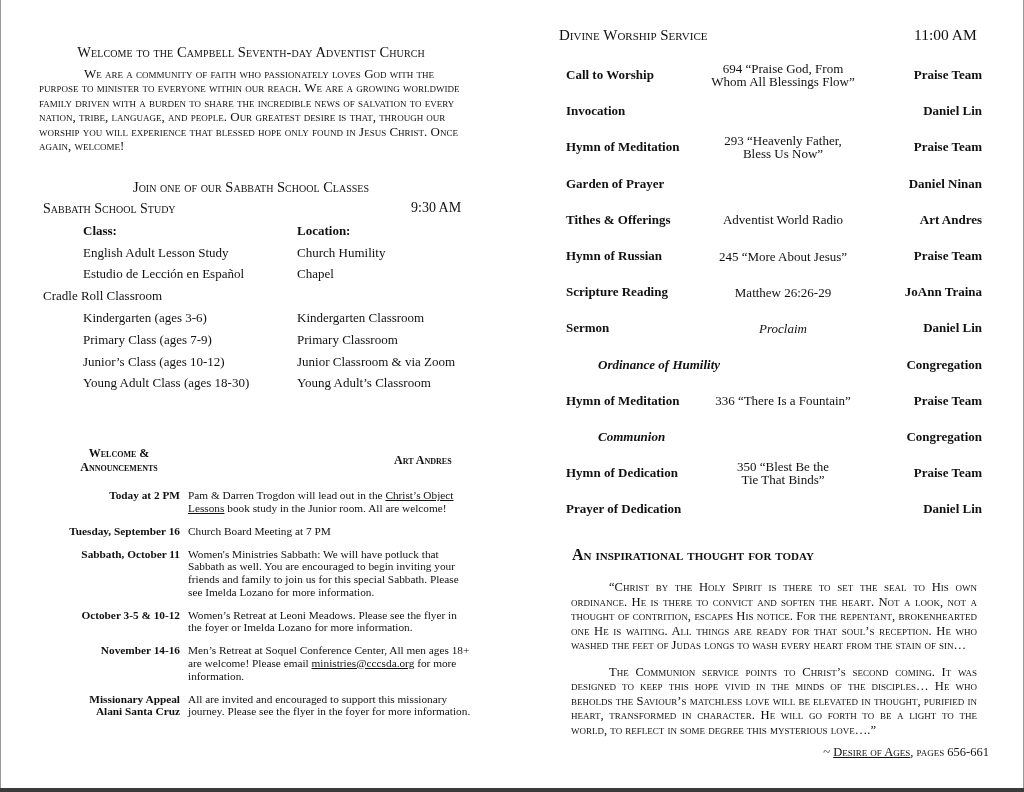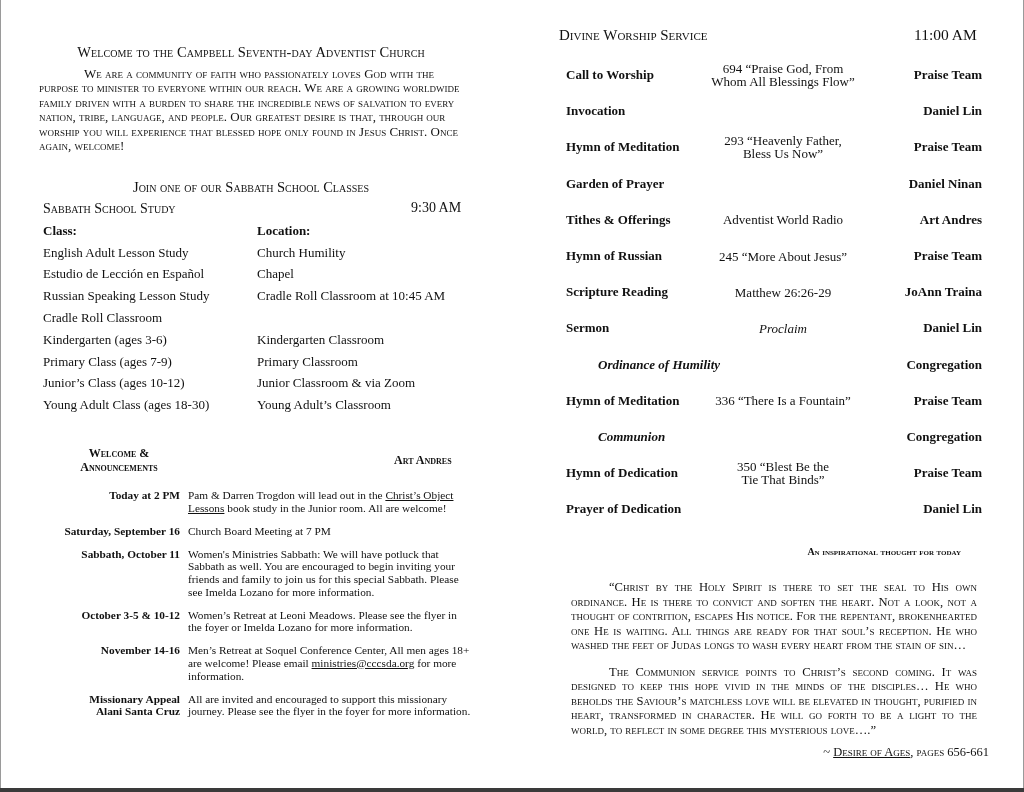--- a/index.html
+++ b/index.html
@@ -24,7 +24,7 @@
   .ss-time { position: absolute; left: 410px; top: 200px; font-size: 14px; }
   .ss-table { position: absolute; left: 42px; top: 220px; width: 420px; font-size: 13px; }
   .ss-row { display: flex; height: 21.8px; align-items: center; }
-  .ss-row .c1 { width: 214px; }
+  .ss-row .c1 { width: 214px; margin-left: 40px; }
   .ss-row .c2 { flex: 1; }
   .ss-head { font-weight: bold; }
 

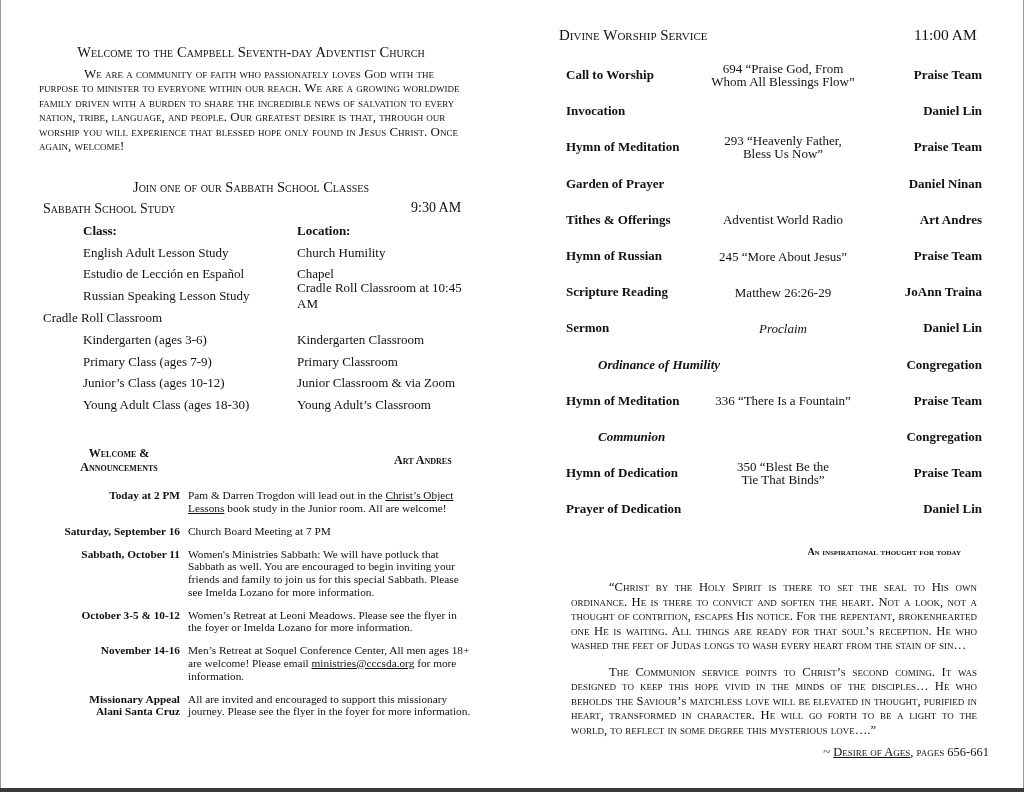--- a/index.html
+++ b/index.html
@@ -79,10 +79,6 @@
           <span class="c2">Chapel</span>
         </div>
         <div class="ss-row">
-          <span class="c1">Russian Speaking Lesson Study</span>
-          <span class="c2">Cradle Roll Classroom at 10:45 AM</span>
-        </div>
-        <div class="ss-row">
           <span class="c2">Cradle Roll Classroom</span>
         </div>
         <div class="ss-row">

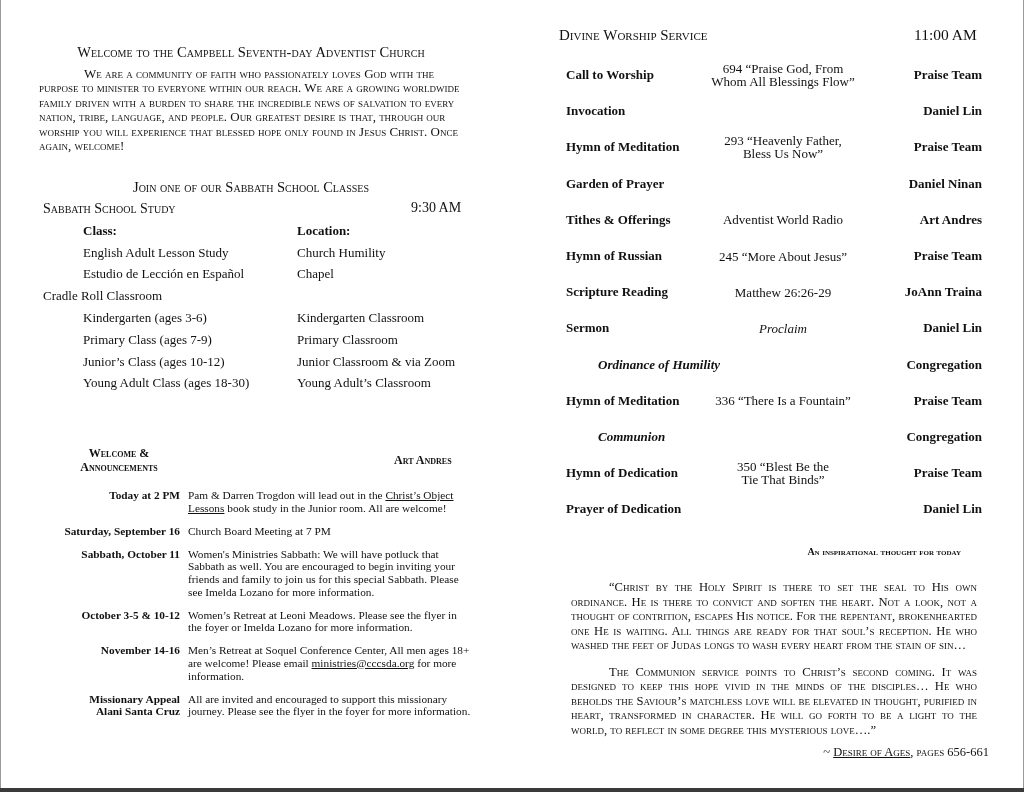--- a/index.html
+++ b/index.html
@@ -111,7 +111,7 @@
         <div class="what"><span>Pam &amp; Darren Trogdon will lead out in the </span><a>Christ’s Object Lessons</a><span> book study in the Junior room. All are welcome!</span></div>
       </div>
       <div class="ann-row">
-        <div class="when">Saturday, September 16</div>
+        <div class="when">Tuesday, September 16</div>
         <div class="what">Church Board Meeting at 7 PM</div>
       </div>
       <div class="ann-row">

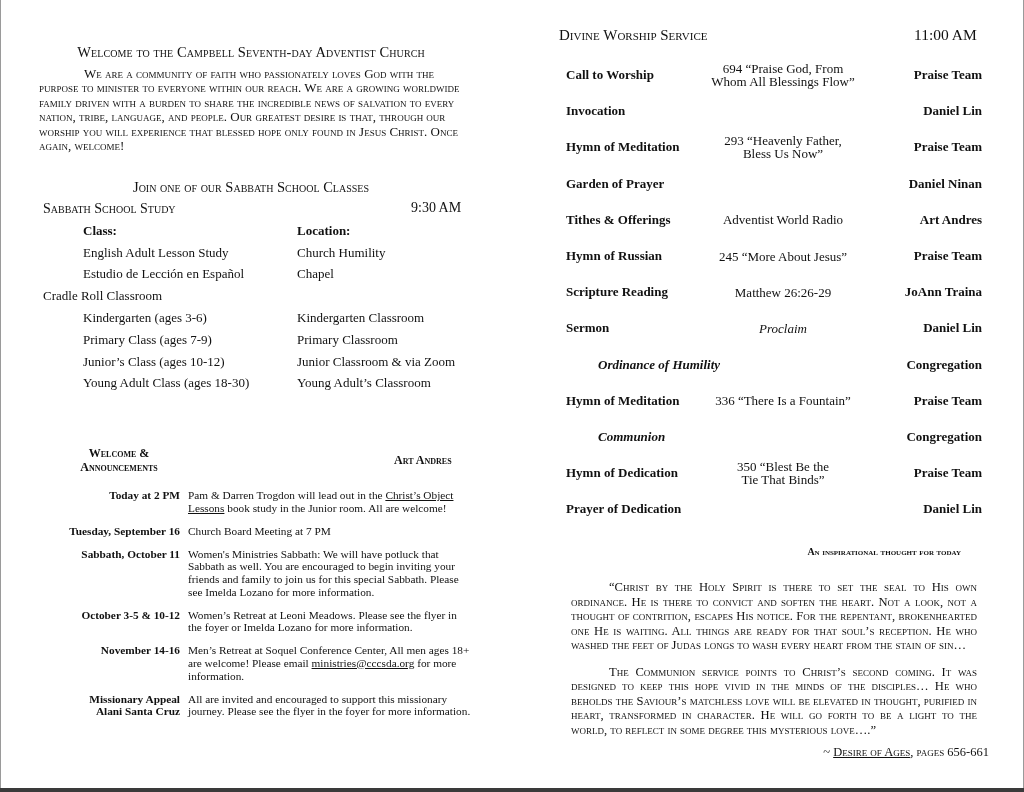--- a/index.html
+++ b/index.html
@@ -47,7 +47,7 @@
   .svc-row .detail.it { font-style: italic; }
   .svc-row .who { width: 110px; text-align: right; font-weight: bold; }
 
-  .it-title { position: absolute; left: 530px; top: 546px; width: 430px; text-align: right; font-size: 10px; font-weight: bold; font-variant: small-caps; }
+  .it-title { position: absolute; left: 571px; top: 546px; width: 430px; text-align: left; font-size: 16px; font-weight: bold; font-variant: small-caps; }
   .it-body { position: absolute; left: 558px; top: 568px; width: 430px; font-size: 12.6px; line-height: 14.5px; font-variant: small-caps; text-align: justify; }
   .it-body p { margin: 12px; text-indent: 38px; }
   .it-cite { position: absolute; left: 700px; top: 745px; width: 288px; text-align: right; font-size: 12.5px; font-variant: small-caps; }

